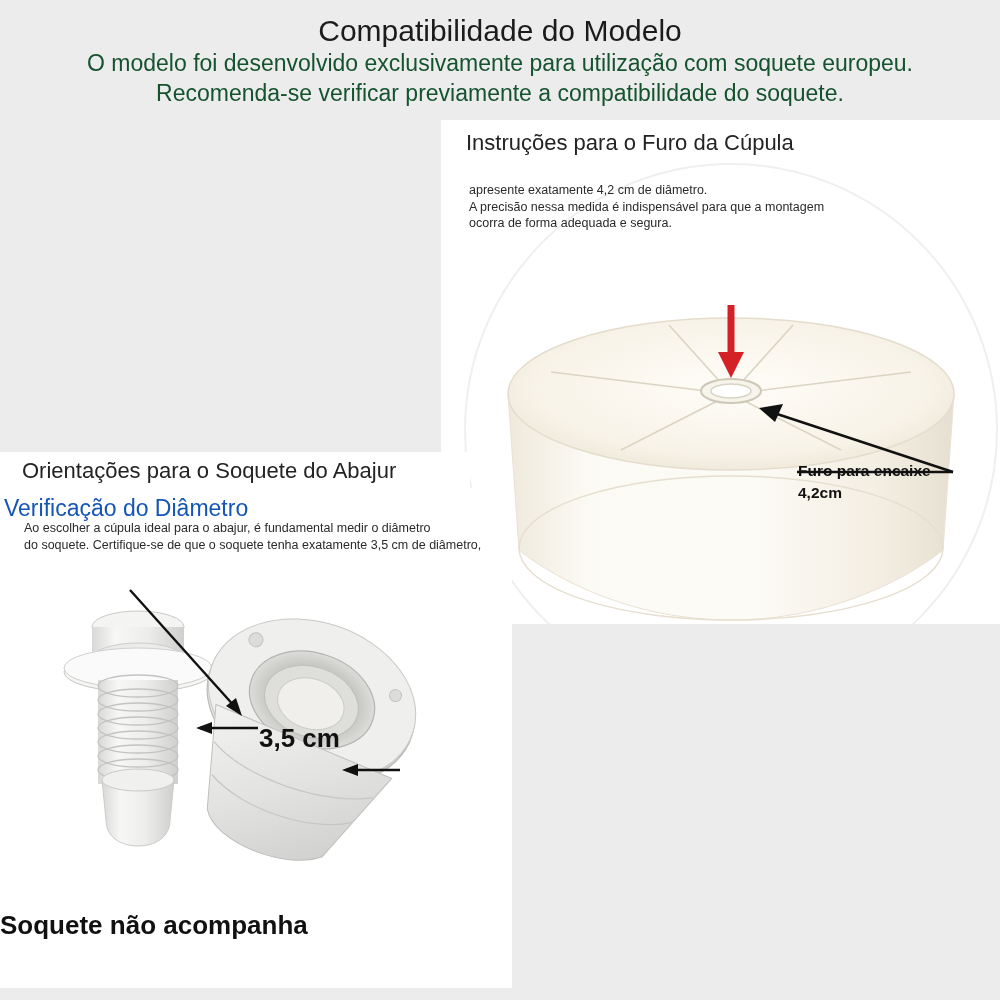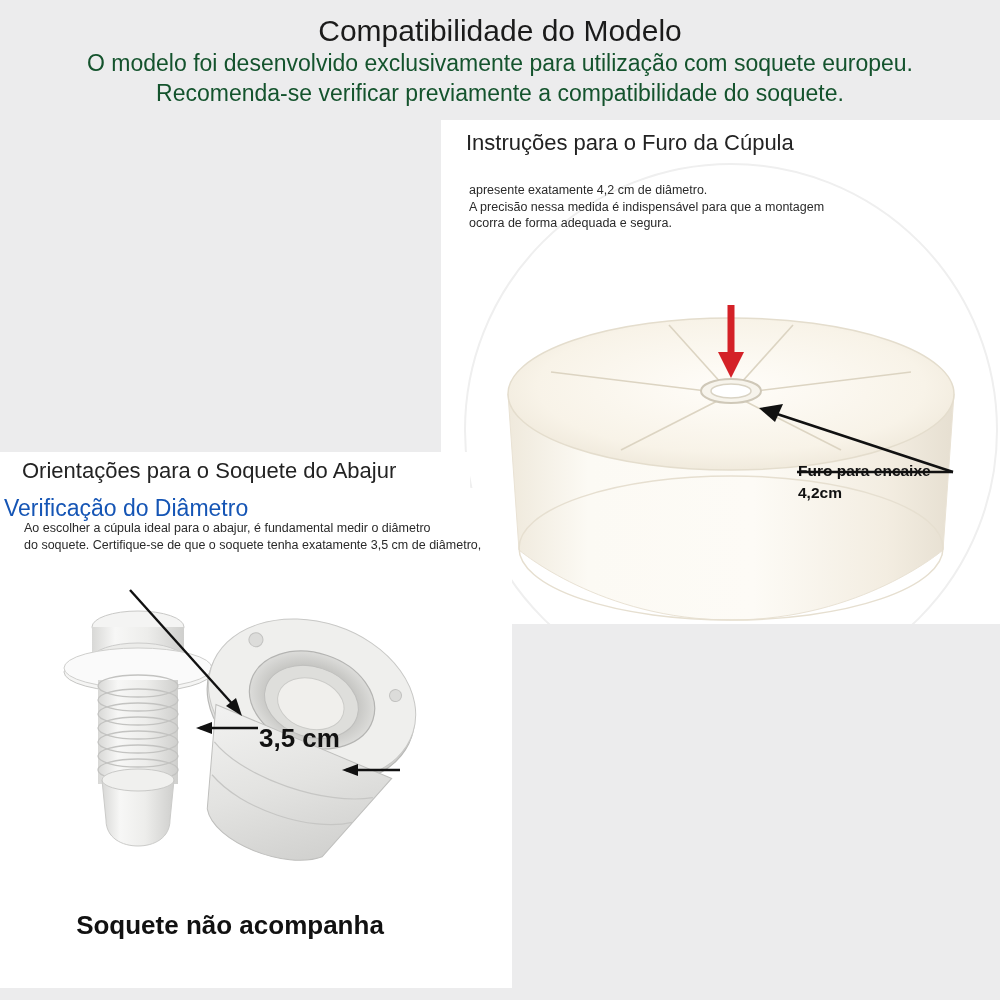--- a/index.html
+++ b/index.html
@@ -155,7 +155,7 @@
     left: 0px;
     top: 910px;
     width: 460px;
-    text-align: center;
+    text-align: left;
     font-size: 26px;
     font-weight: bold;
     color: #111;

